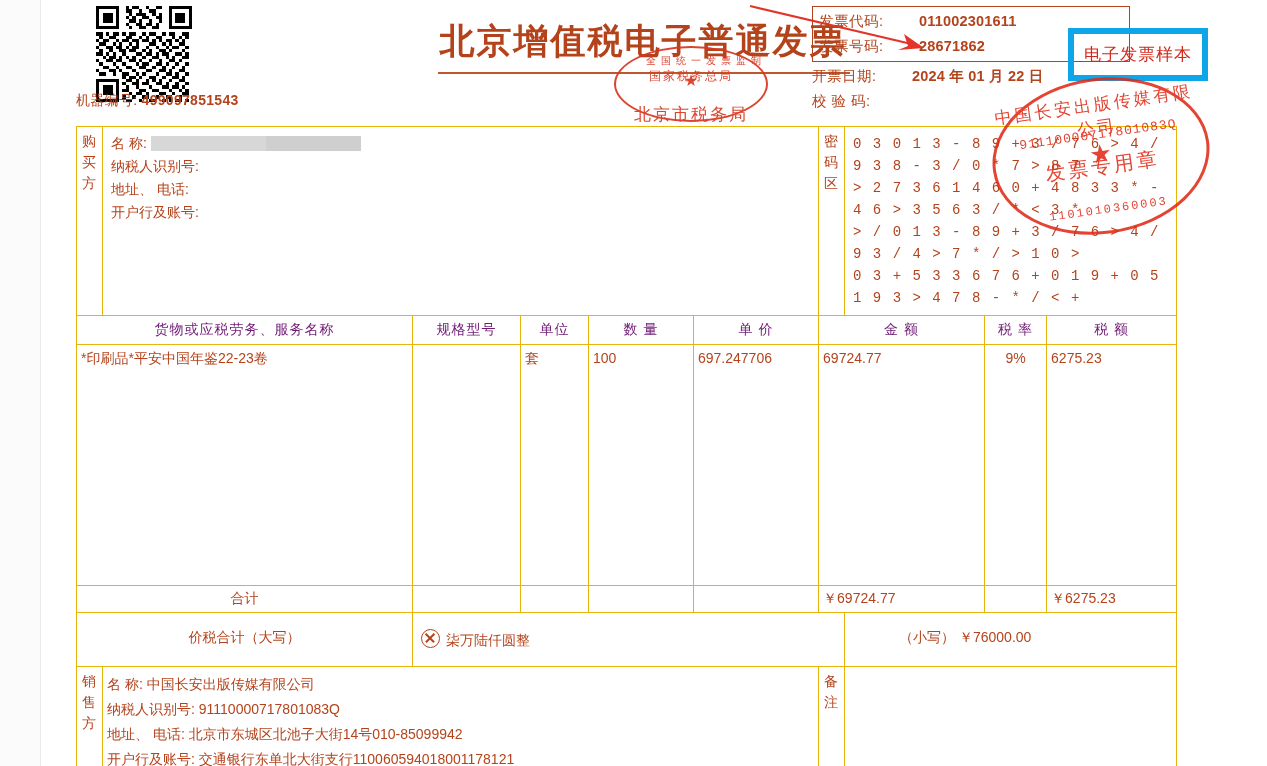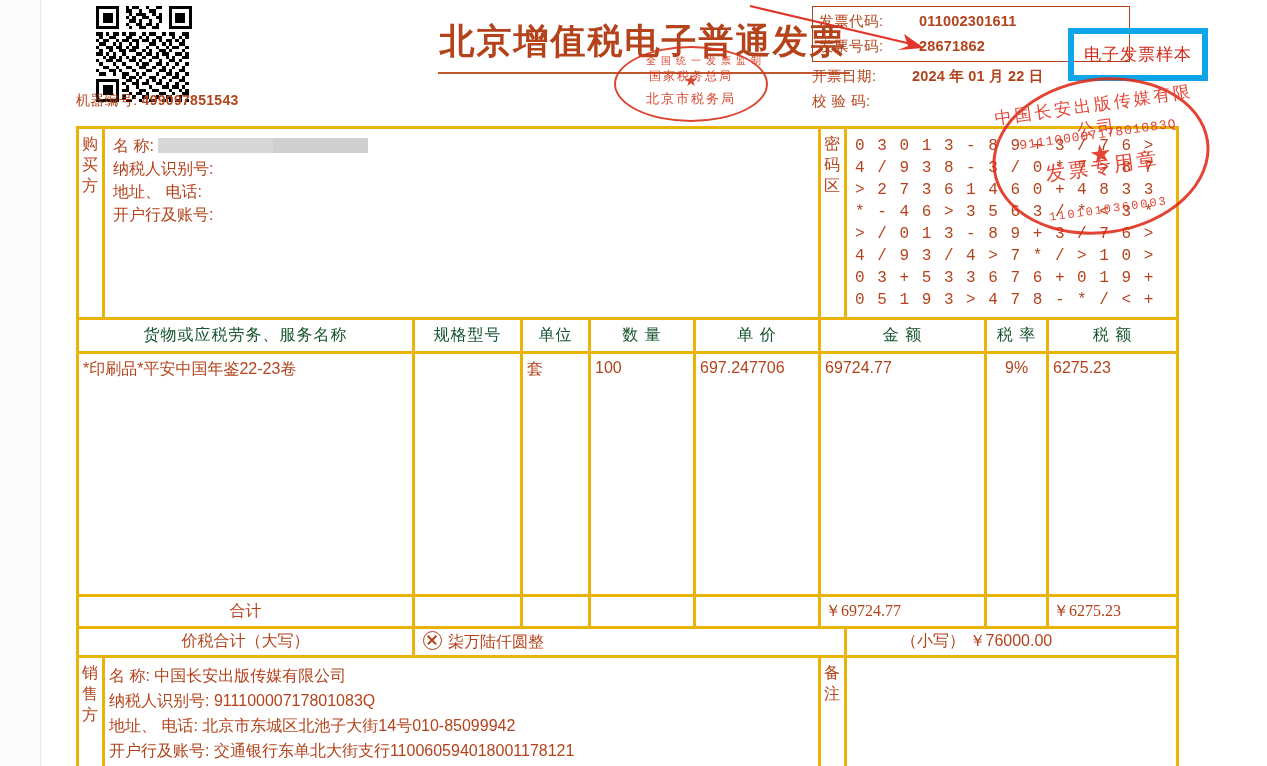--- a/index.html
+++ b/index.html
@@ -101,9 +101,9 @@
     font-family: "Liberation Serif", serif;
   }
   .seal-oval .l3 {
-    font-size: 13px;
+    font-size: 17px;
     letter-spacing: 2px;
-    margin-top: 5px;
+    margin-top: 18px;
     font-family: "Liberation Serif", serif;
   }
   .seal-star {

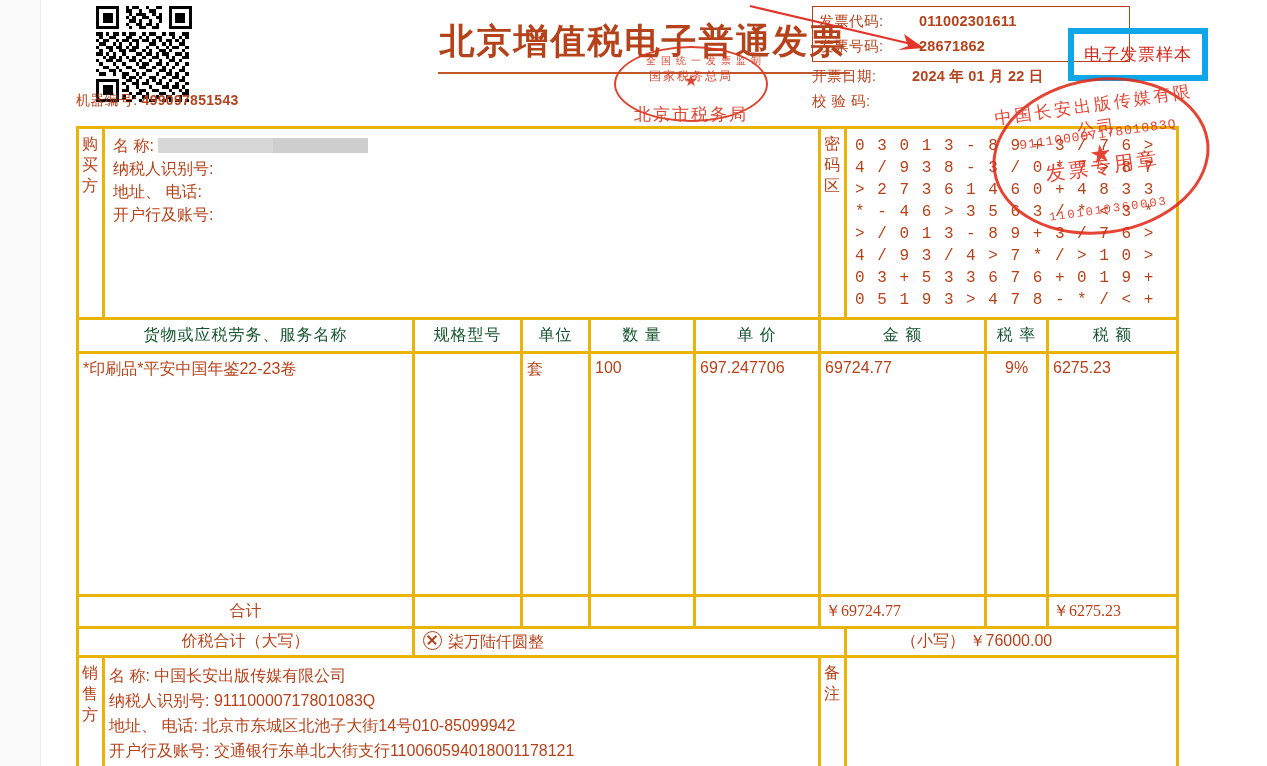--- a/index.html
+++ b/index.html
@@ -155,8 +155,8 @@
     color: #b4431c;
   }
   table.inv td {
-    border: 3px solid #eab308;
-    font-size: 16px;
+    border: 1px solid #eab308;
+    font-size: 14px;
     padding: 0;
     vertical-align: top;
   }

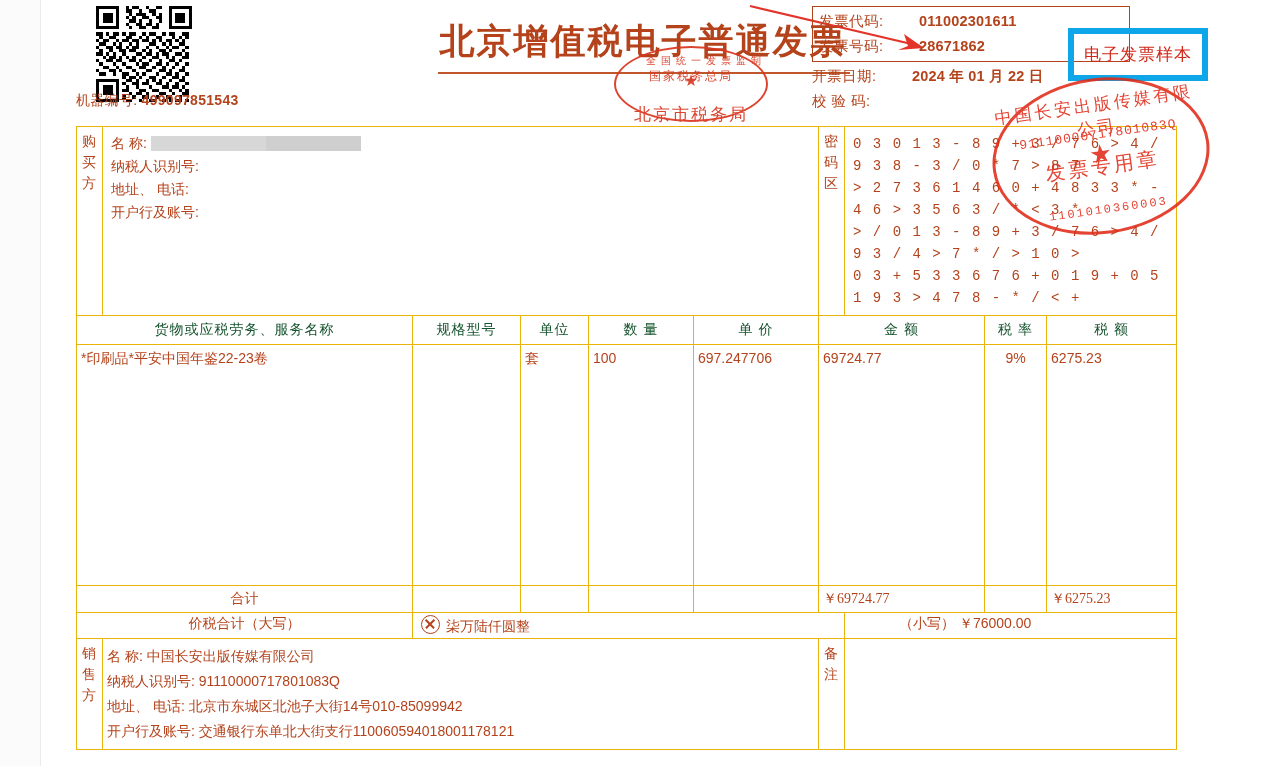--- a/index.html
+++ b/index.html
@@ -199,7 +199,7 @@
     padding: 5px 8px !important;
     letter-spacing: 1px;
     border: 1px solid #c0562c;
-    color: #14532d;
+    color: #701a75;
   }
   td.item { padding: 5px 4px !important; font-size: 14px; }
   td.c { text-align: center; }

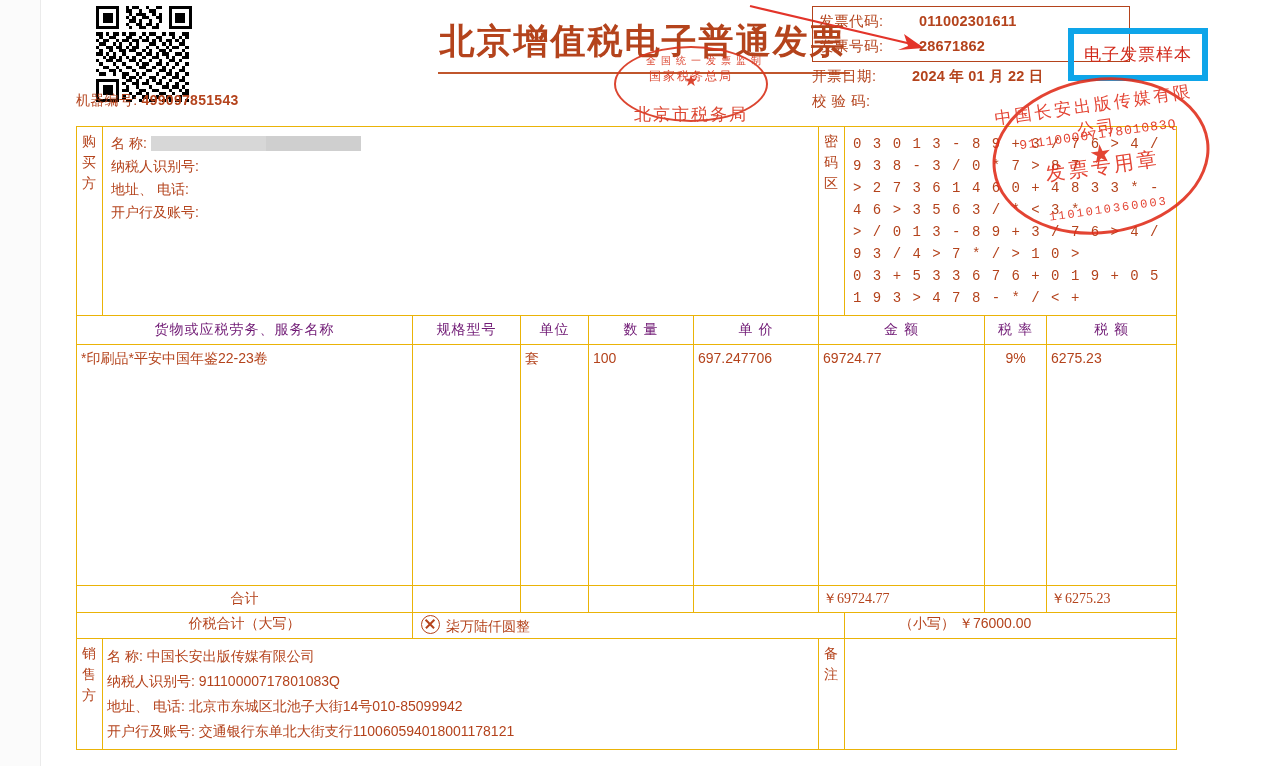--- a/index.html
+++ b/index.html
@@ -205,7 +205,7 @@
   td.c { text-align: center; }
   td.r { text-align: left; padding-right: 10px !important; }
   .tallrow td { height: 230px; }
-  .sumrow td { padding: 4px 4px !important; font-size: 14px; font-family: Liberation Serif, serif; }
+  .sumrow td { padding: 4px 4px !important; font-size: 14px; }
   .total-cn {
     padding: 2px 8px !important;
     font-size: 15px;

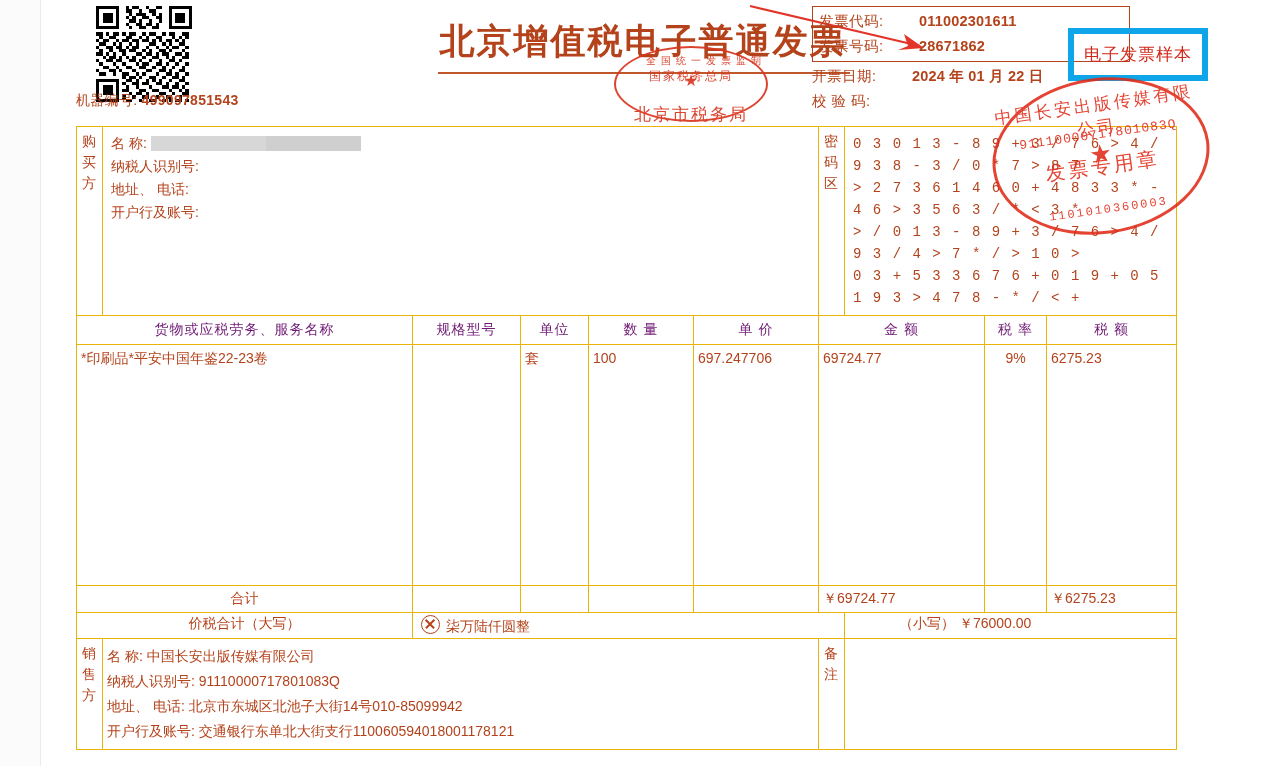--- a/index.html
+++ b/index.html
@@ -207,7 +207,7 @@
   .tallrow td { height: 230px; }
   .sumrow td { padding: 4px 4px !important; font-size: 14px; }
   .total-cn {
-    padding: 2px 8px !important;
+    padding: 16px 8px !important;
     font-size: 15px;
   }
   .circle-x {

